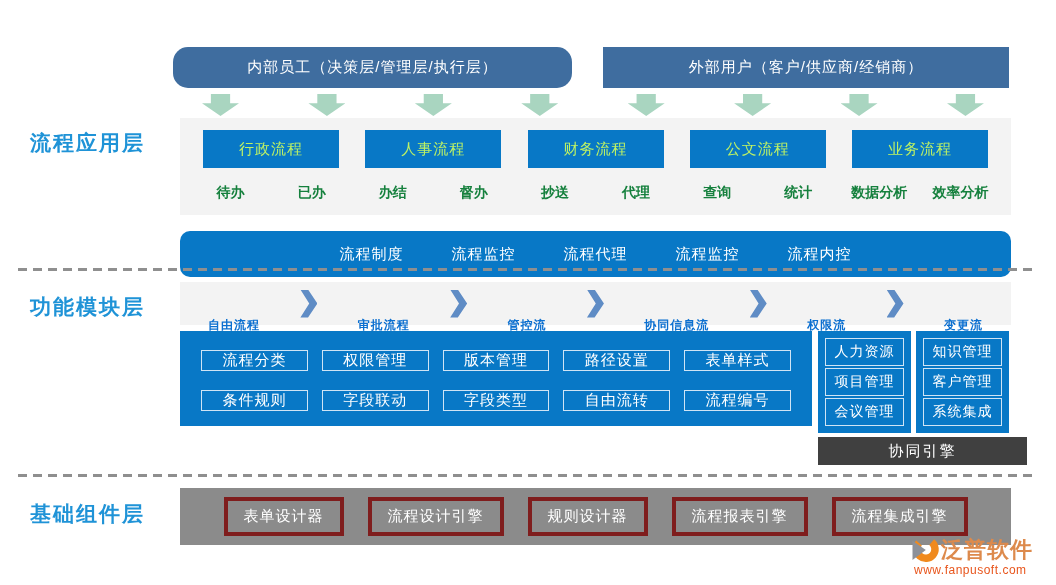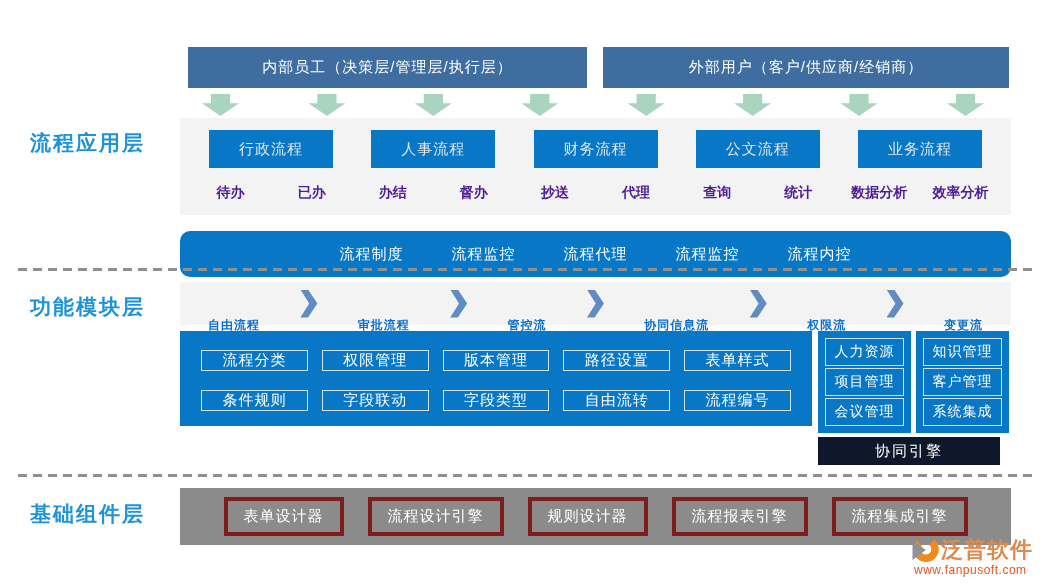--- a/index.html
+++ b/index.html
@@ -14,7 +14,7 @@
     position:absolute; top:47px; height:41px; background:#3f6d9f; color:#ffffff;
     display:flex; align-items:center; justify-content:center; font-size:15px; letter-spacing:1px;
   }
-  .hdr-internal { left:188px; width:399px; }
+  .hdr-internal { left:173px; width:399px;border-radius:15px; }
   .hdr-external { left:603px; width:406px; }
 
   

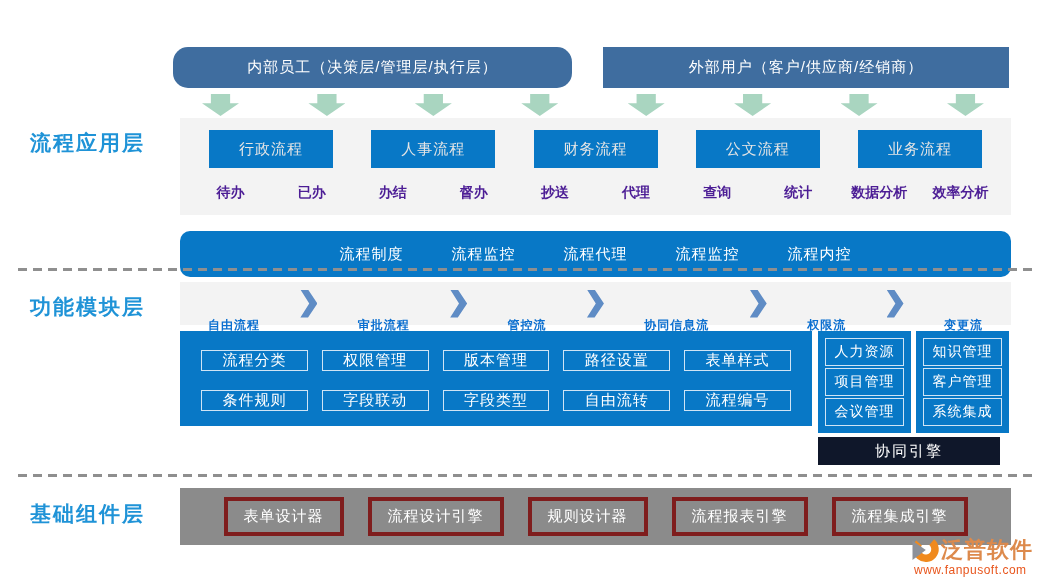--- a/index.html
+++ b/index.html
@@ -42,7 +42,7 @@
   .proc-row { display:flex; padding:12px 10px 0 10px; }
   .proc-cell { flex:1; display:flex; flex-direction:column; }
   .proc-btn {
-    height:38px; width:124px; margin:0 auto; background:#0878c6; color:#e5e5e5;
+    height:38px; width:136px; margin:0 auto; background:#0878c6; color:#bef264;
     display:flex; align-items:center; justify-content:center; font-size:15px; letter-spacing:1px;
   }
   .proc-subs {

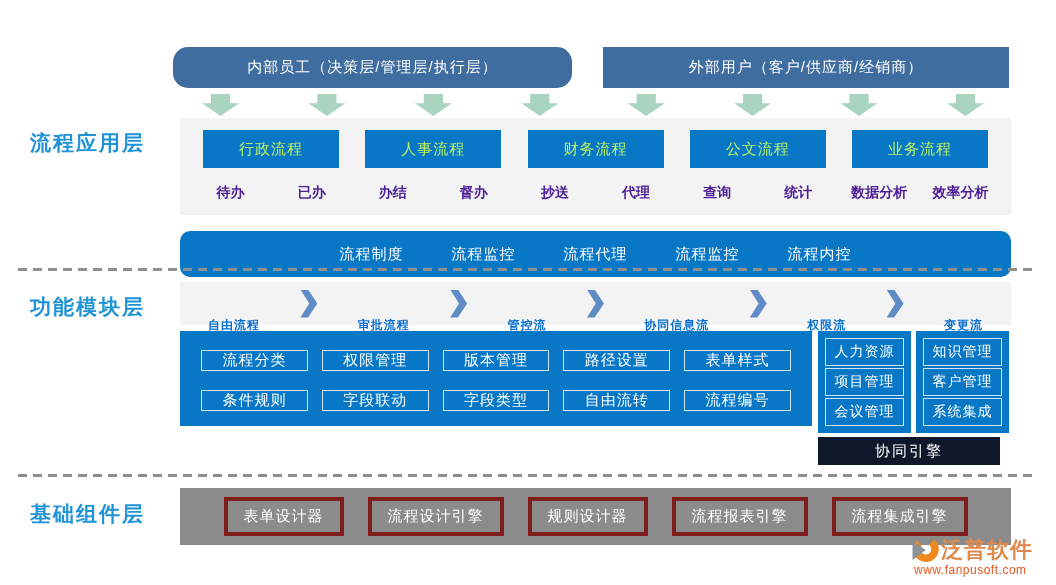--- a/index.html
+++ b/index.html
@@ -47,7 +47,7 @@
   }
   .proc-subs {
     display:flex; justify-content:space-around; margin-top:16px;
-    color:#4c1d95; font-weight:bold; font-size:14px;
+    color:#15803d; font-weight:bold; font-size:14px;
   }
 
   

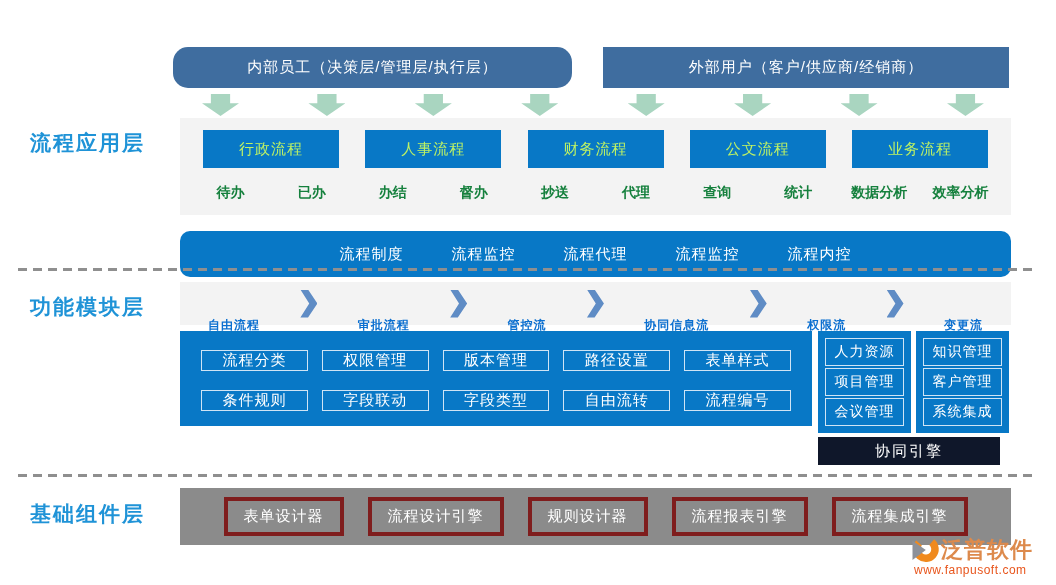--- a/index.html
+++ b/index.html
@@ -101,7 +101,7 @@
     display:flex; align-items:center; justify-content:center; letter-spacing:1px;
   }
   .engine-bar {
-    position:absolute; left:818px; top:437px; width:182px; height:28px; background:#0f172a;
+    position:absolute; left:818px; top:437px; width:209px; height:28px; background:#404040;
     color:#ffffff; display:flex; align-items:center; justify-content:center;
     font-size:15px; letter-spacing:2px;
   }

